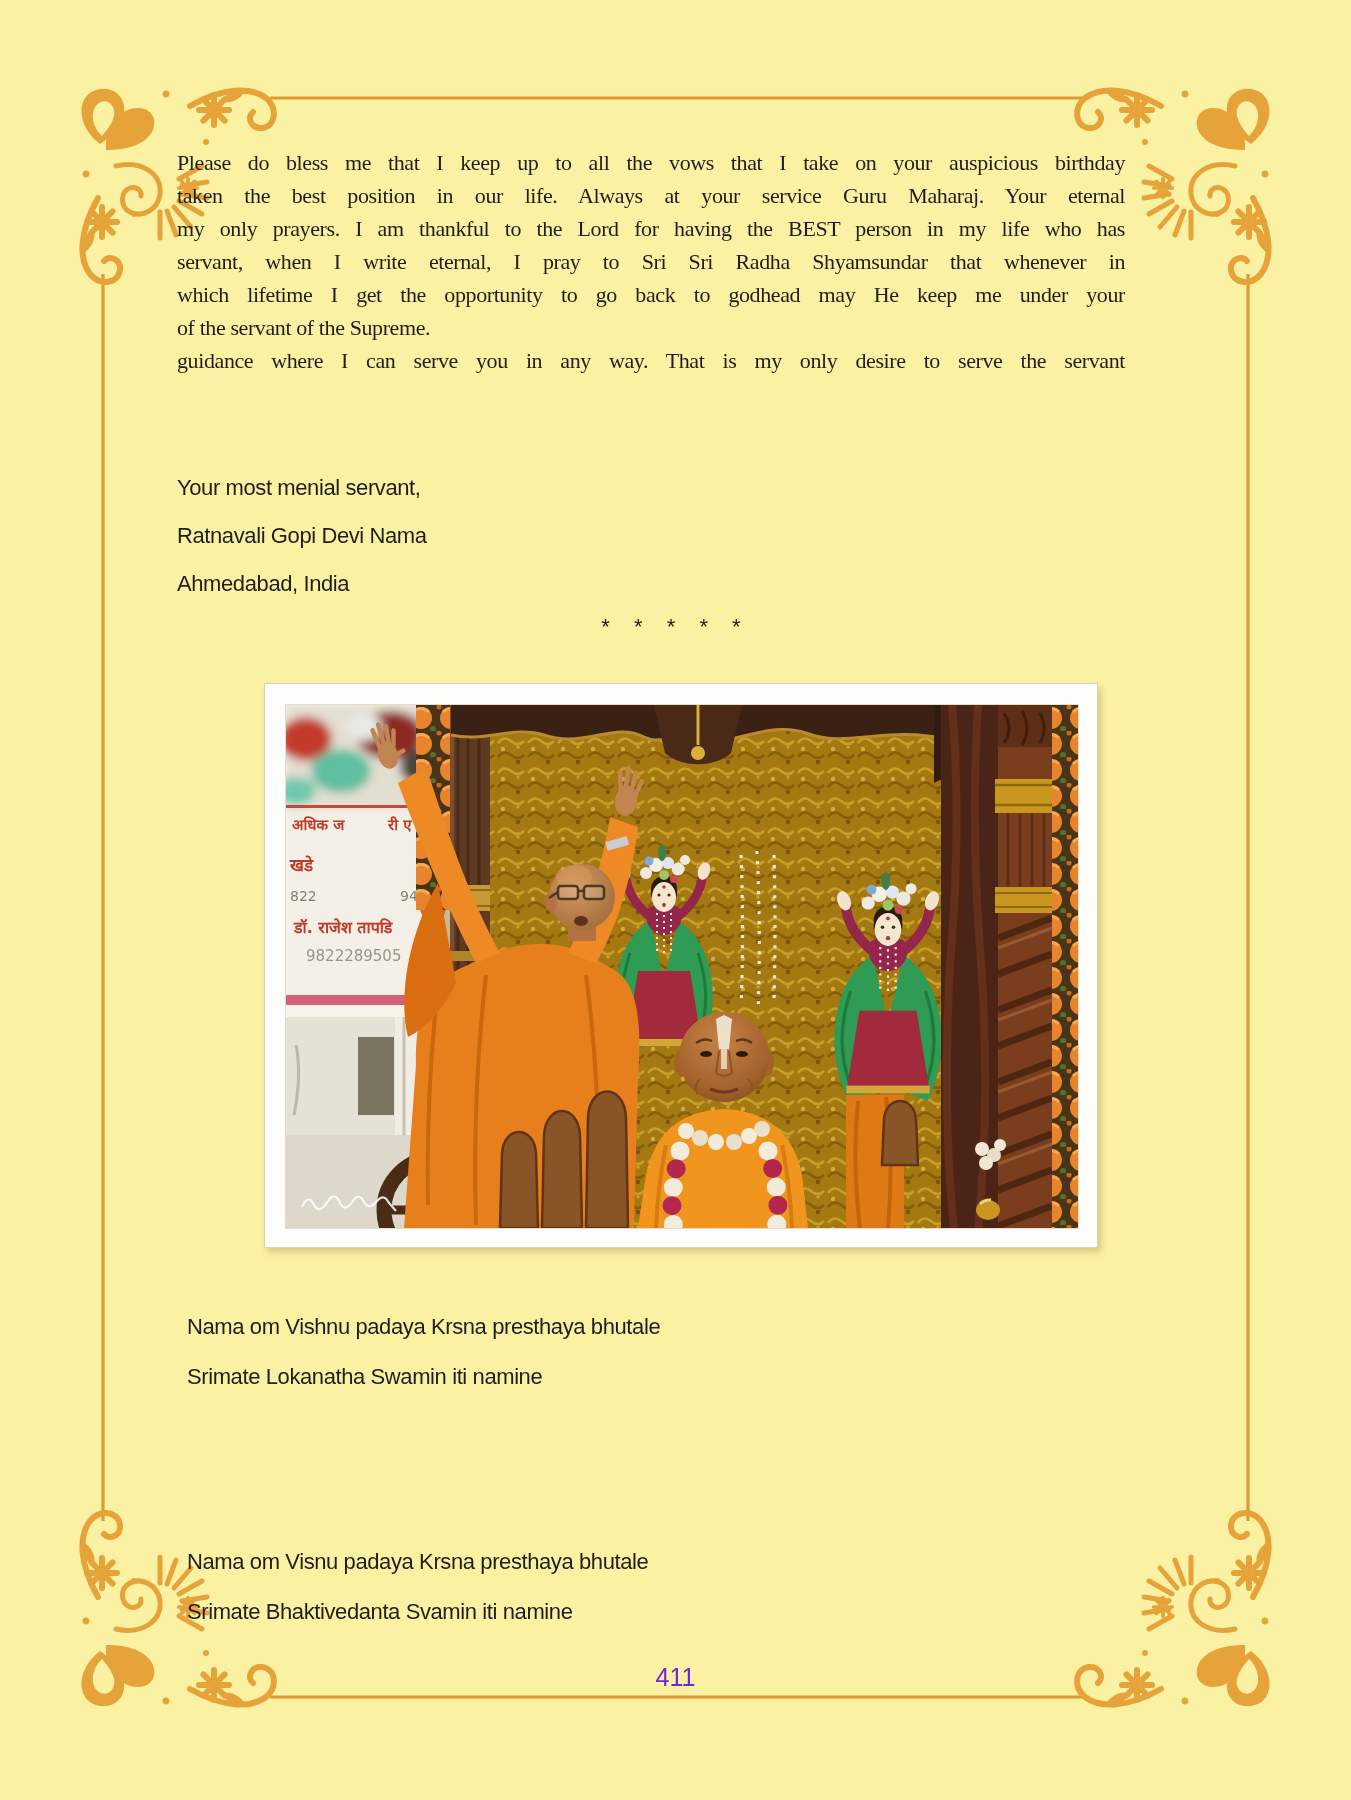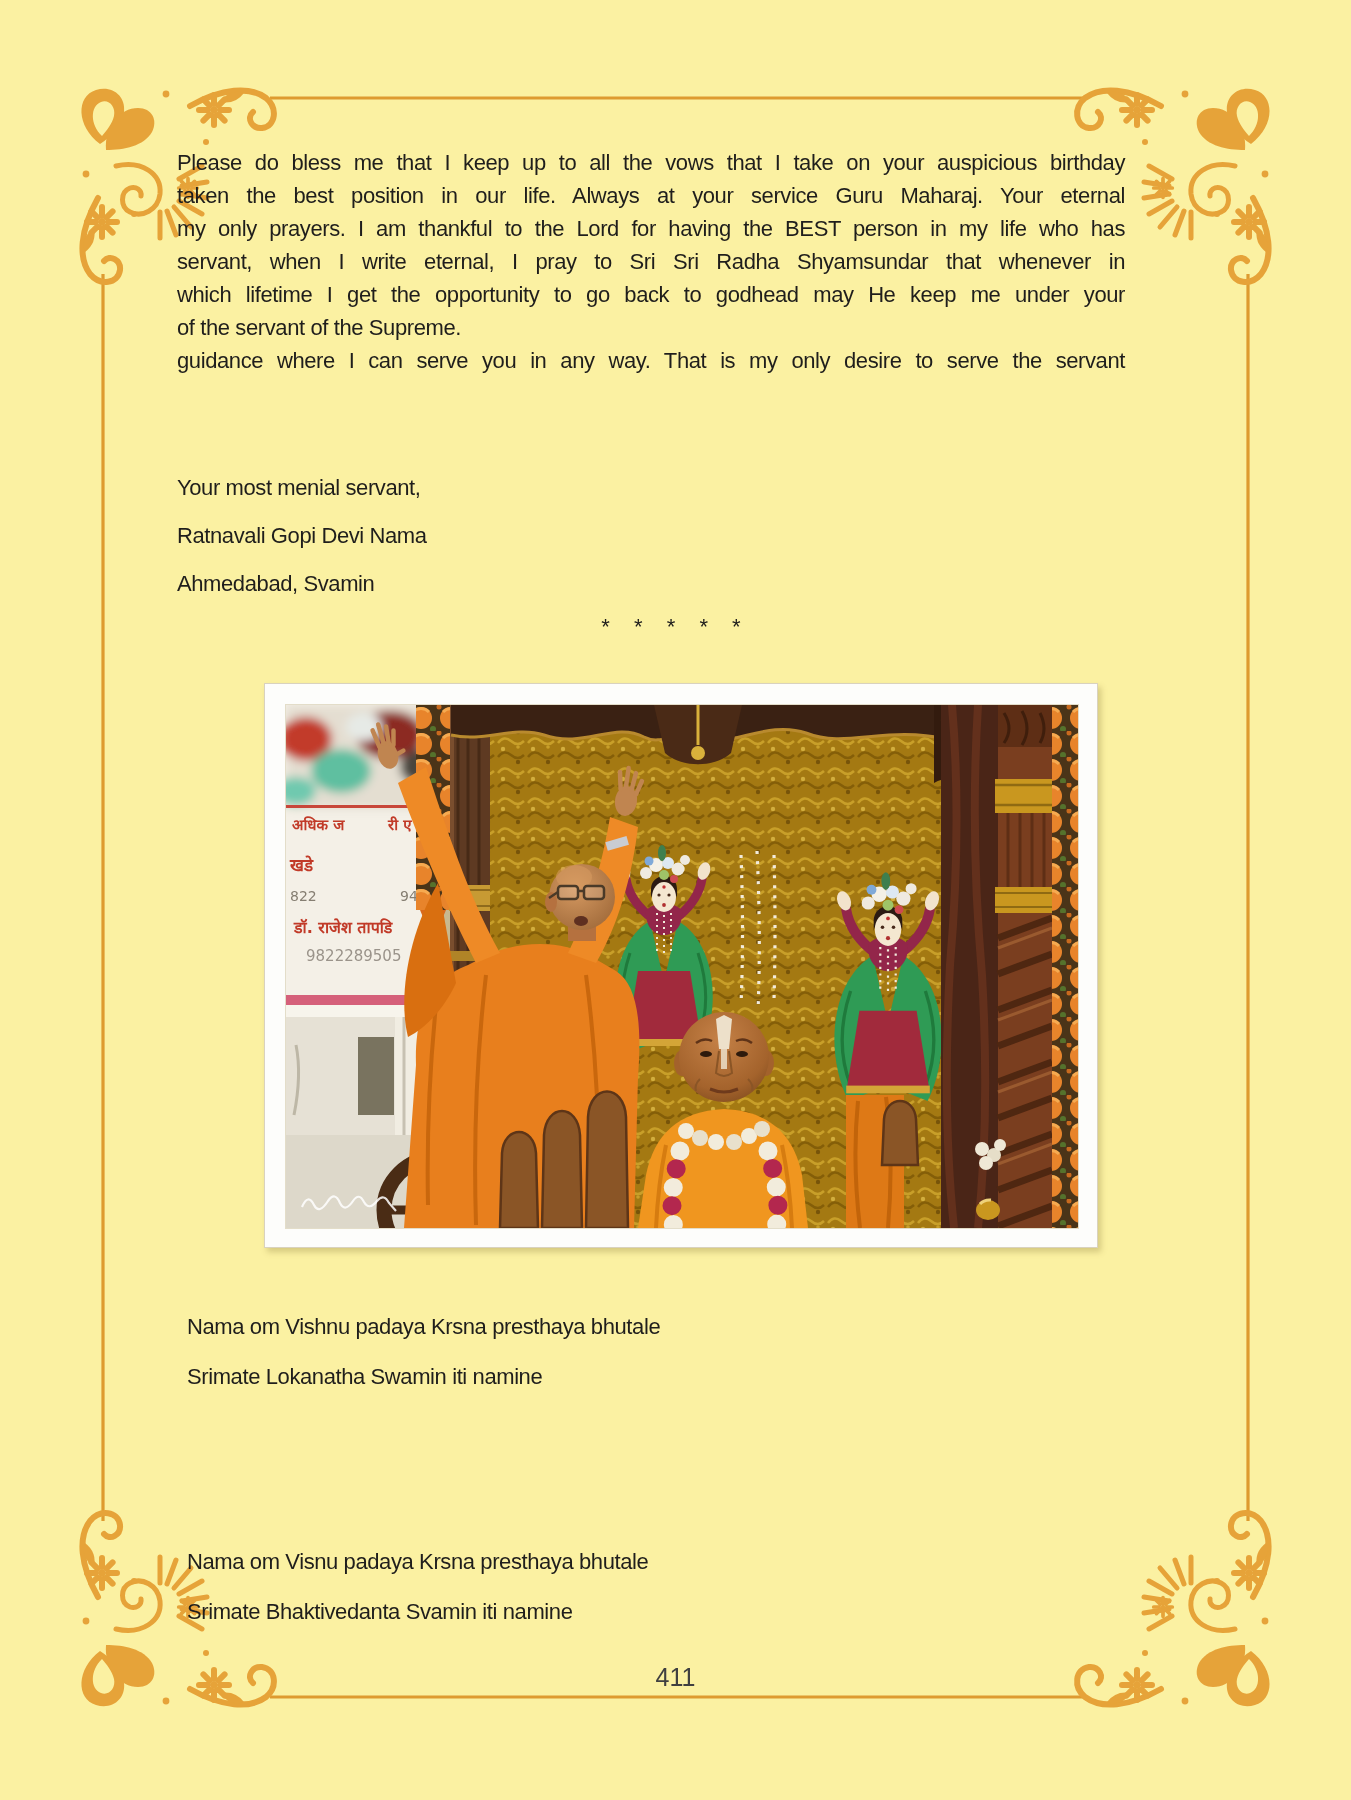--- a/index.html
+++ b/index.html
@@ -8,7 +8,7 @@
   #borderart{position:absolute;left:0;top:0;width:1351px;height:1800px;pointer-events:none;}
   .textcol{position:absolute;left:177px;width:948px;color:#1F1E1C;font-size:22px;letter-spacing:-0.4px;}
   #letter-body{top:146px;line-height:33px;}
-  .jline{text-align:justify;text-align-last:justify;white-space:normal;}
+  .jline{text-align:justify;text-align-last:justify;white-space:normal;font-family:Liberation Serif, serif;}
   .jline.last{text-align:last;text-align-last:left;}
   #signature-block{top:476px;}
   .sig-line{height:48px;line-height:24px;}

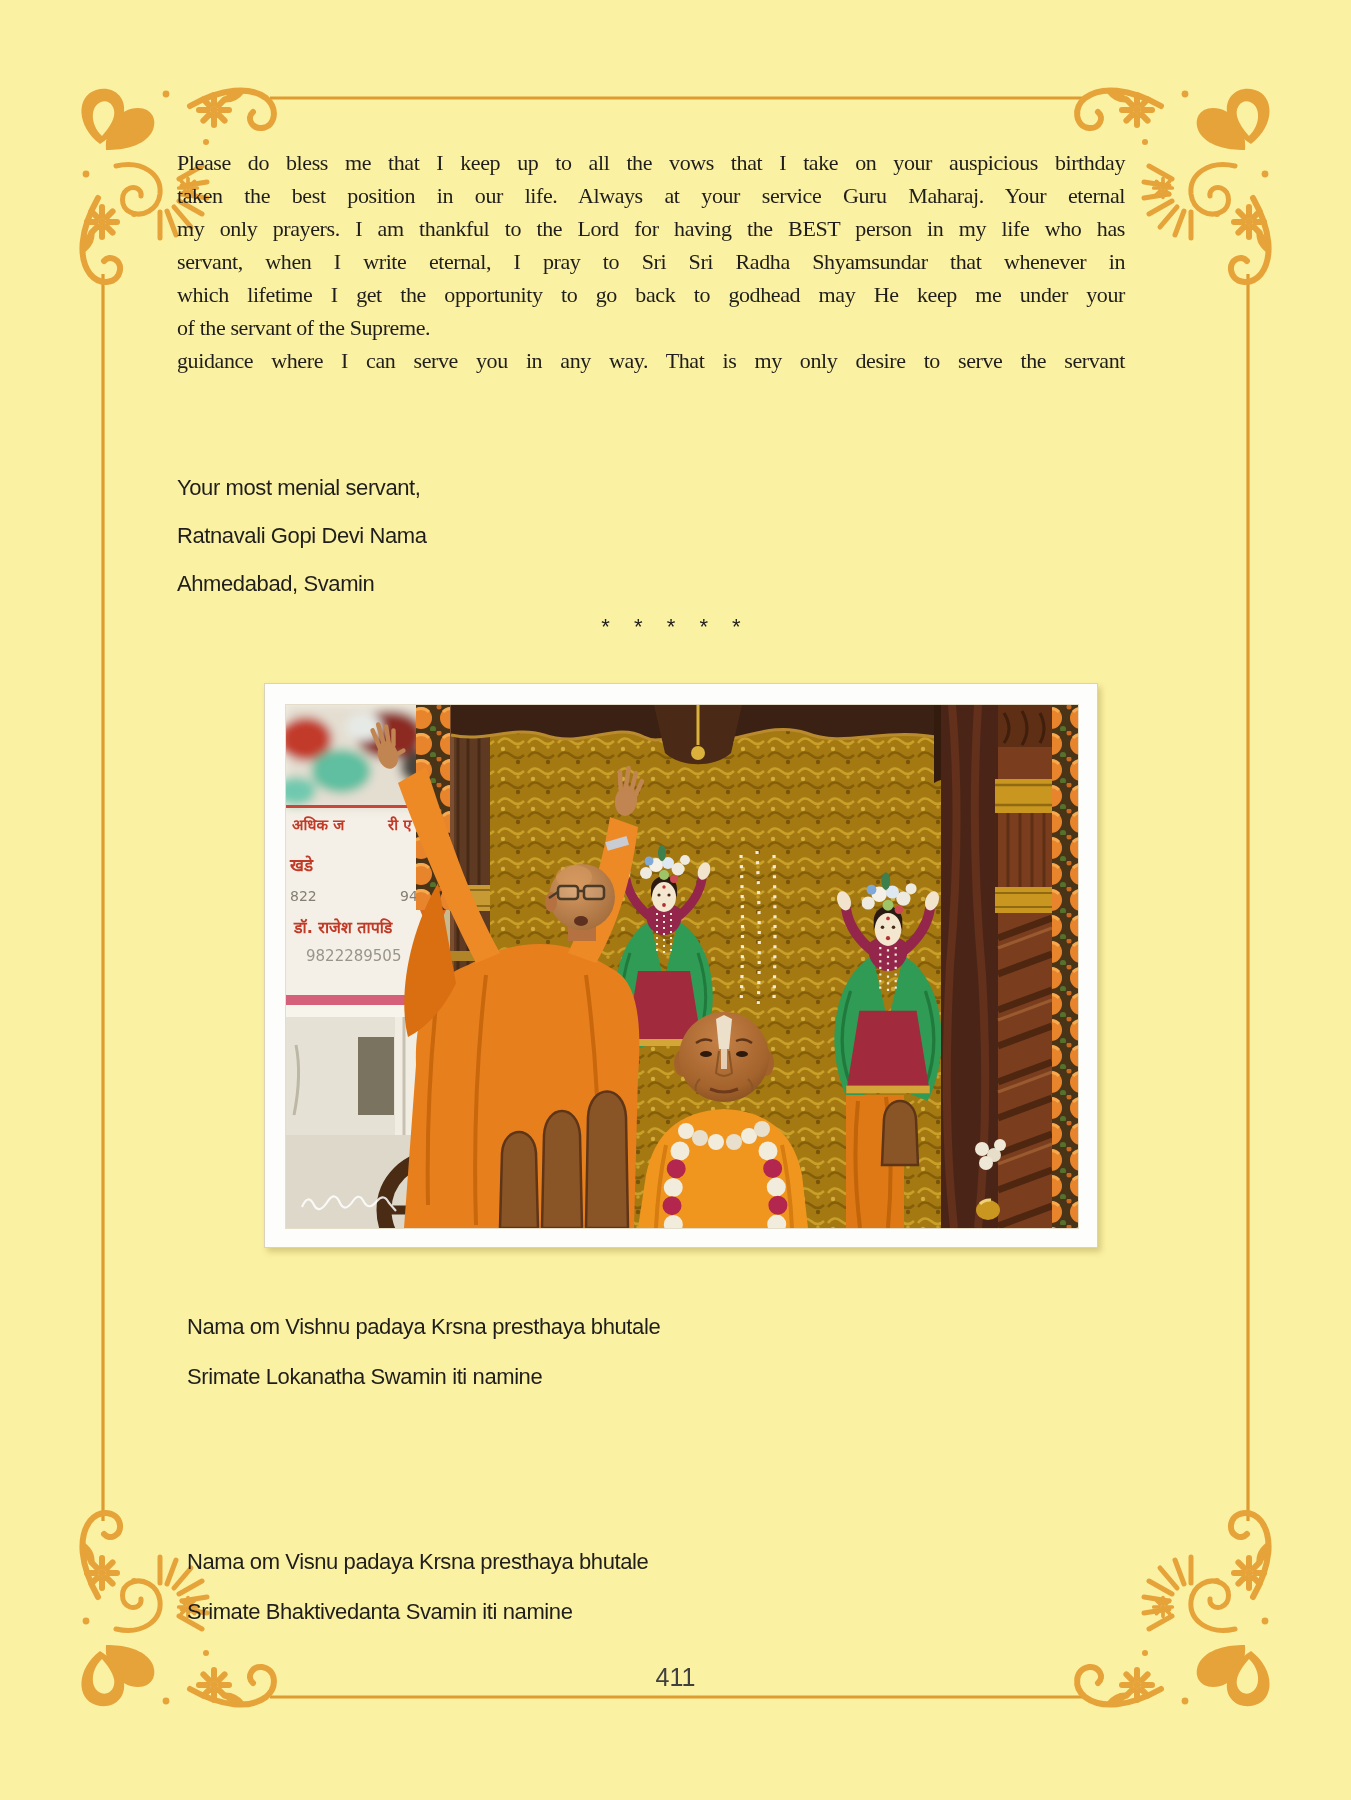--- a/index.html
+++ b/index.html
@@ -96,7 +96,7 @@
   <div id="signature-block" class="textcol">
     <div class="sig-line">Your most menial servant,</div>
     <div class="sig-line">Ratnavali Gopi Devi Nama</div>
-    <div class="sig-line">Ahmedabad, Svamin</div>
+    <div class="sig-line">Ahmedabad, India</div>
   </div>
 
   <div id="star-separator">* * * * *</div>

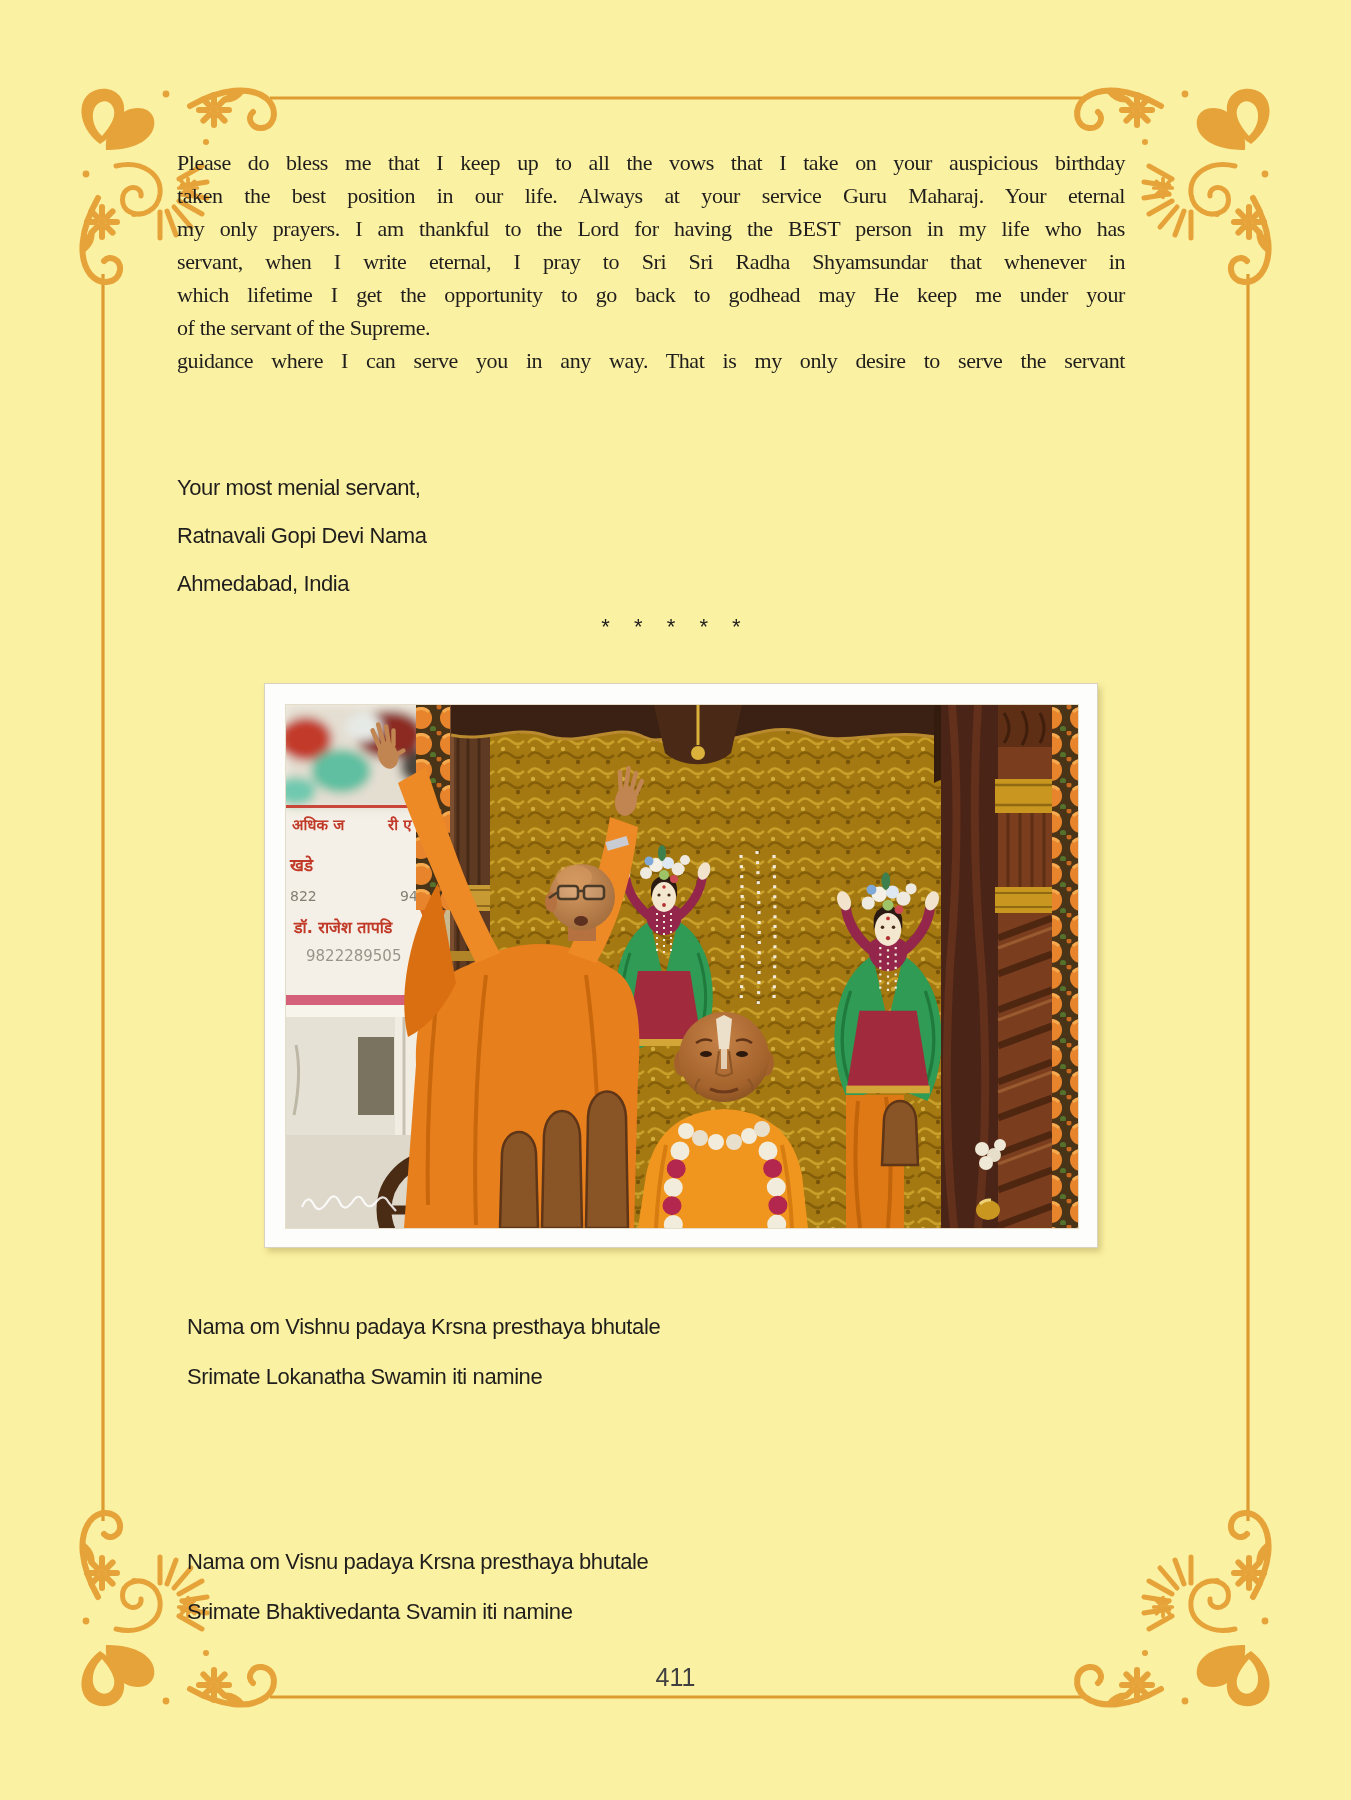--- a/index.html
+++ b/index.html
@@ -23,7 +23,7 @@
   #verse-2{top:1548px;}
   .verse-line{height:50px;margin-left:10px;}
   #page-number{position:absolute;top:1663px;left:0;width:1351px;text-align:center;
-    font-size:25px;color:#404040;letter-spacing:0;}
+    font-size:25px;color:#6d28d9;letter-spacing:0;}
 </style>
 </head>
 <body>

